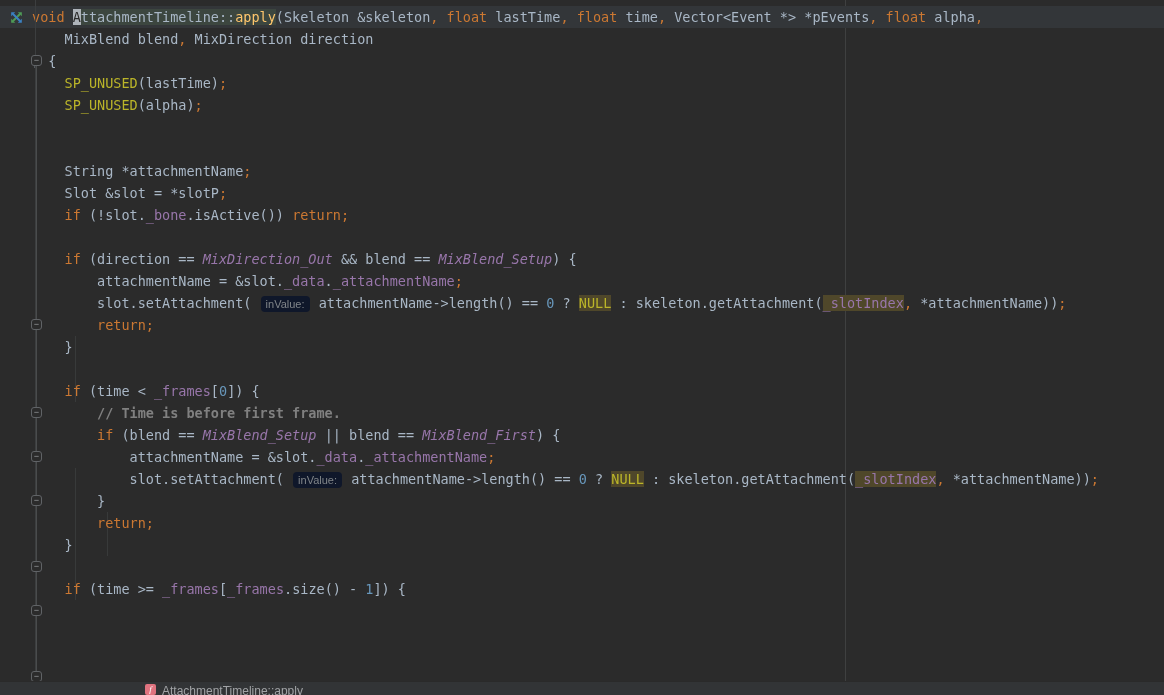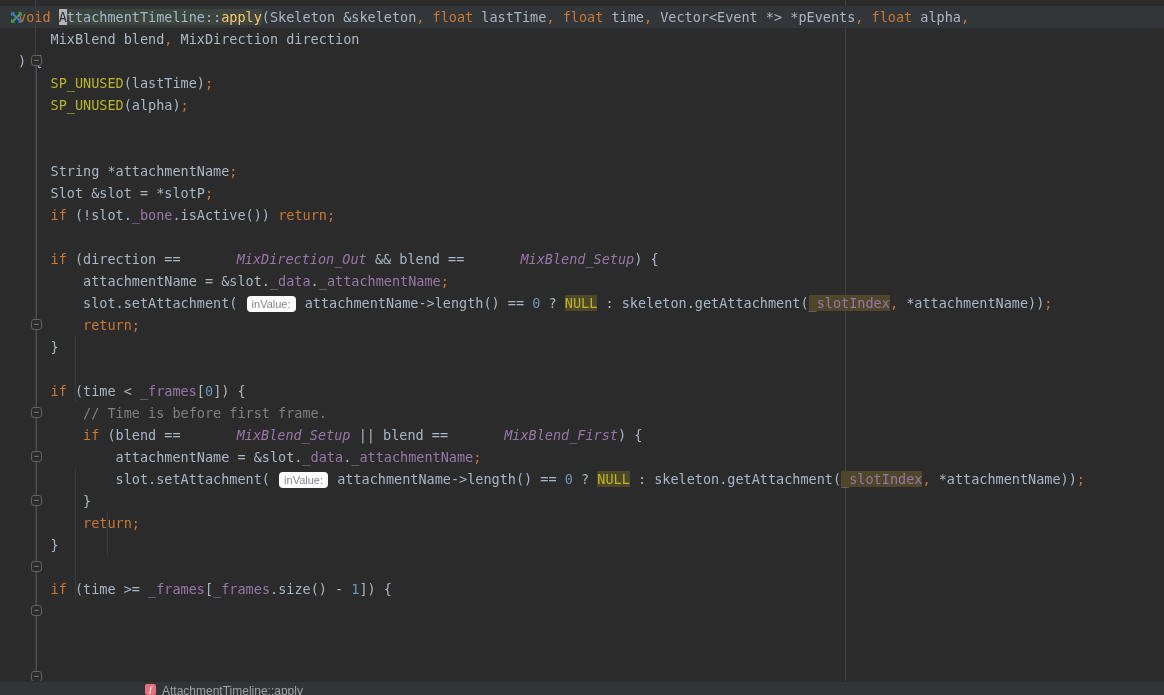--- a/index.html
+++ b/index.html
@@ -11,7 +11,7 @@
   .vguide{position:absolute;width:1px;background:#3f4040;}
   #code-lines{position:absolute;inset:0;z-index:2;padding-top:6px;}
   .line{height:22px;line-height:22px;white-space:pre;font-size:13.5px;
-        color:var(--def);padding-left:18px;}
+        color:var(--def);padding-left:32px;}
   .line.cur{background:var(--curline);}
   
   .tk{display:inline;}

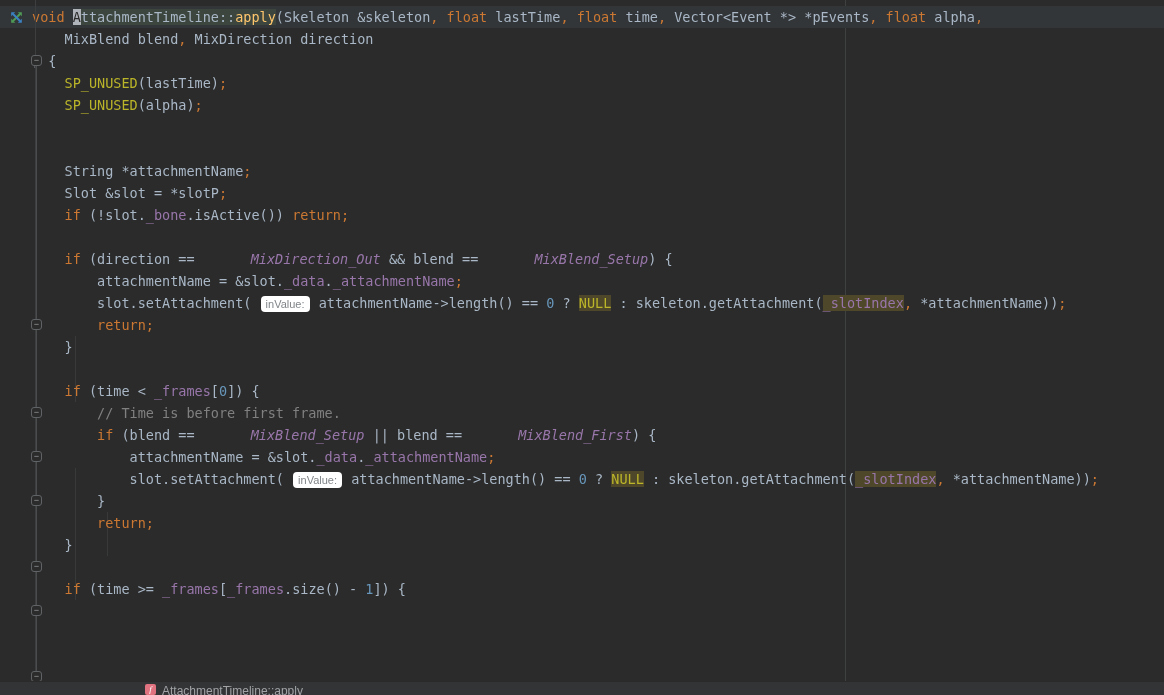--- a/index.html
+++ b/index.html
@@ -20,7 +20,7 @@
   .tk-mac{color:var(--mac);}
   .tk-fn{color:var(--fn);}
   .tk-fld{color:var(--fld);}
-  .tk-enm{color:var(--fld);font-style:italic;margin-left:48px;}
+  .tk-enm{color:var(--fld);font-style:italic;}
   .tk-num{color:var(--num);}
   .tk-cmt{color:var(--cmt);}
   .tk-pun{color:var(--kw);}

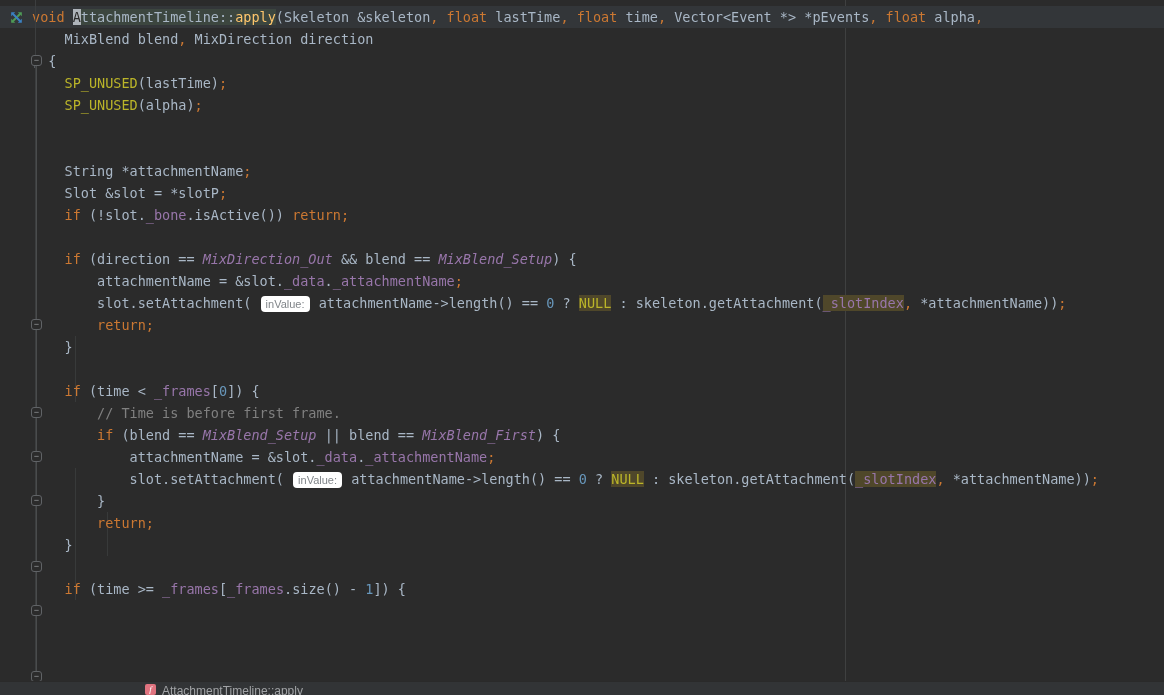--- a/index.html
+++ b/index.html
@@ -28,7 +28,7 @@
   .tk-wf{color:var(--fld);background:var(--warnbg);}
   .tk-dh{background:var(--declbg);}
   .tk-caret{background:#aeb4ba;color:#2b2b2b;}
-  .tk-hint{background:#ffffff;color:#808589;font-size:11px;border-radius:4px;
+  .tk-hint{background:#0f172a;color:#808589;font-size:11px;border-radius:4px;
            padding:2px 5px;margin:0 1px;
            font-family:"Liberation Sans",sans-serif;}
   

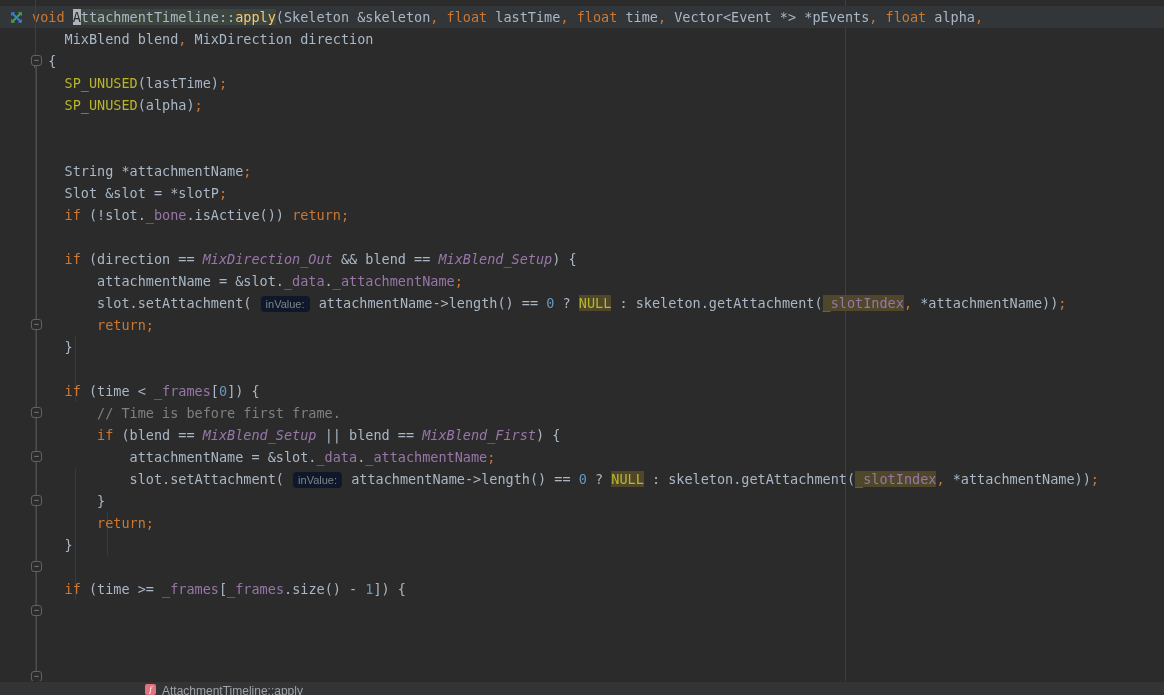--- a/index.html
+++ b/index.html
@@ -22,7 +22,7 @@
   .tk-fld{color:var(--fld);}
   .tk-enm{color:var(--fld);font-style:italic;}
   .tk-num{color:var(--num);}
-  .tk-cmt{color:var(--cmt);}
+  .tk-cmt{color:var(--cmt);font-weight:bold;}
   .tk-pun{color:var(--kw);}
   .tk-wm{color:var(--mac);background:var(--warnbg);}
   .tk-wf{color:var(--fld);background:var(--warnbg);}

